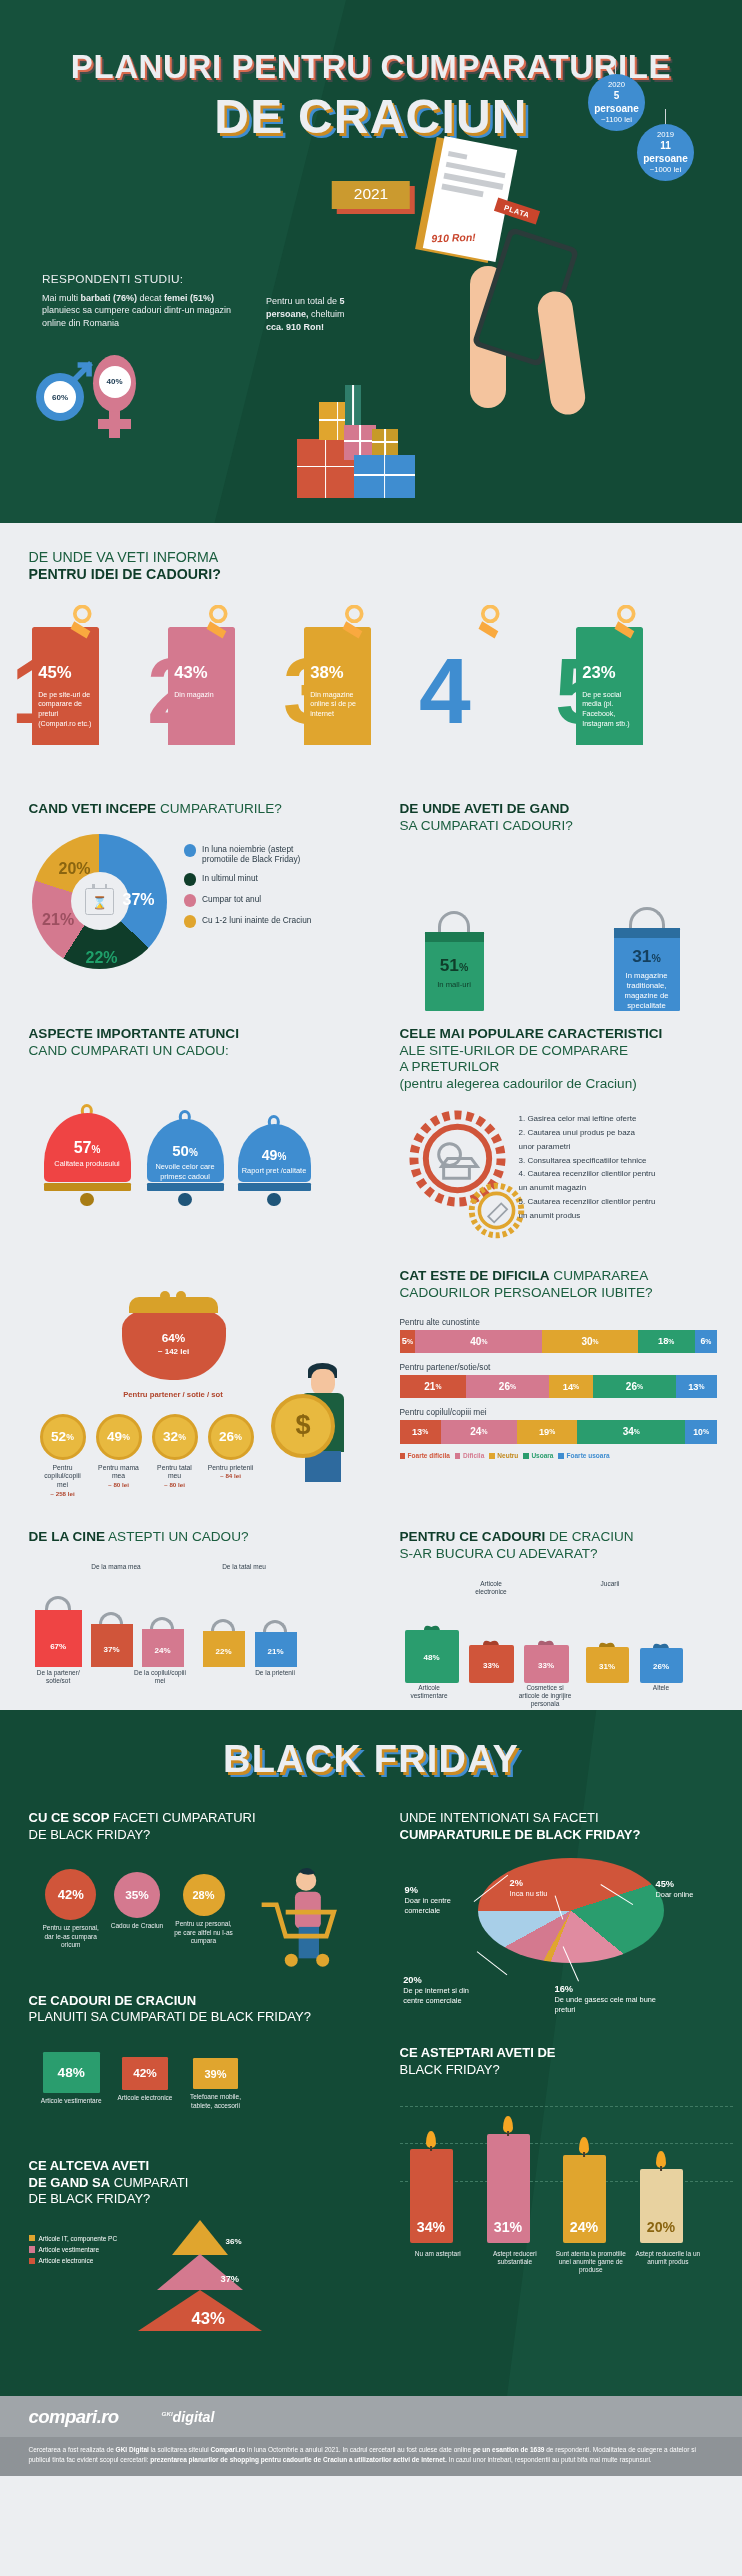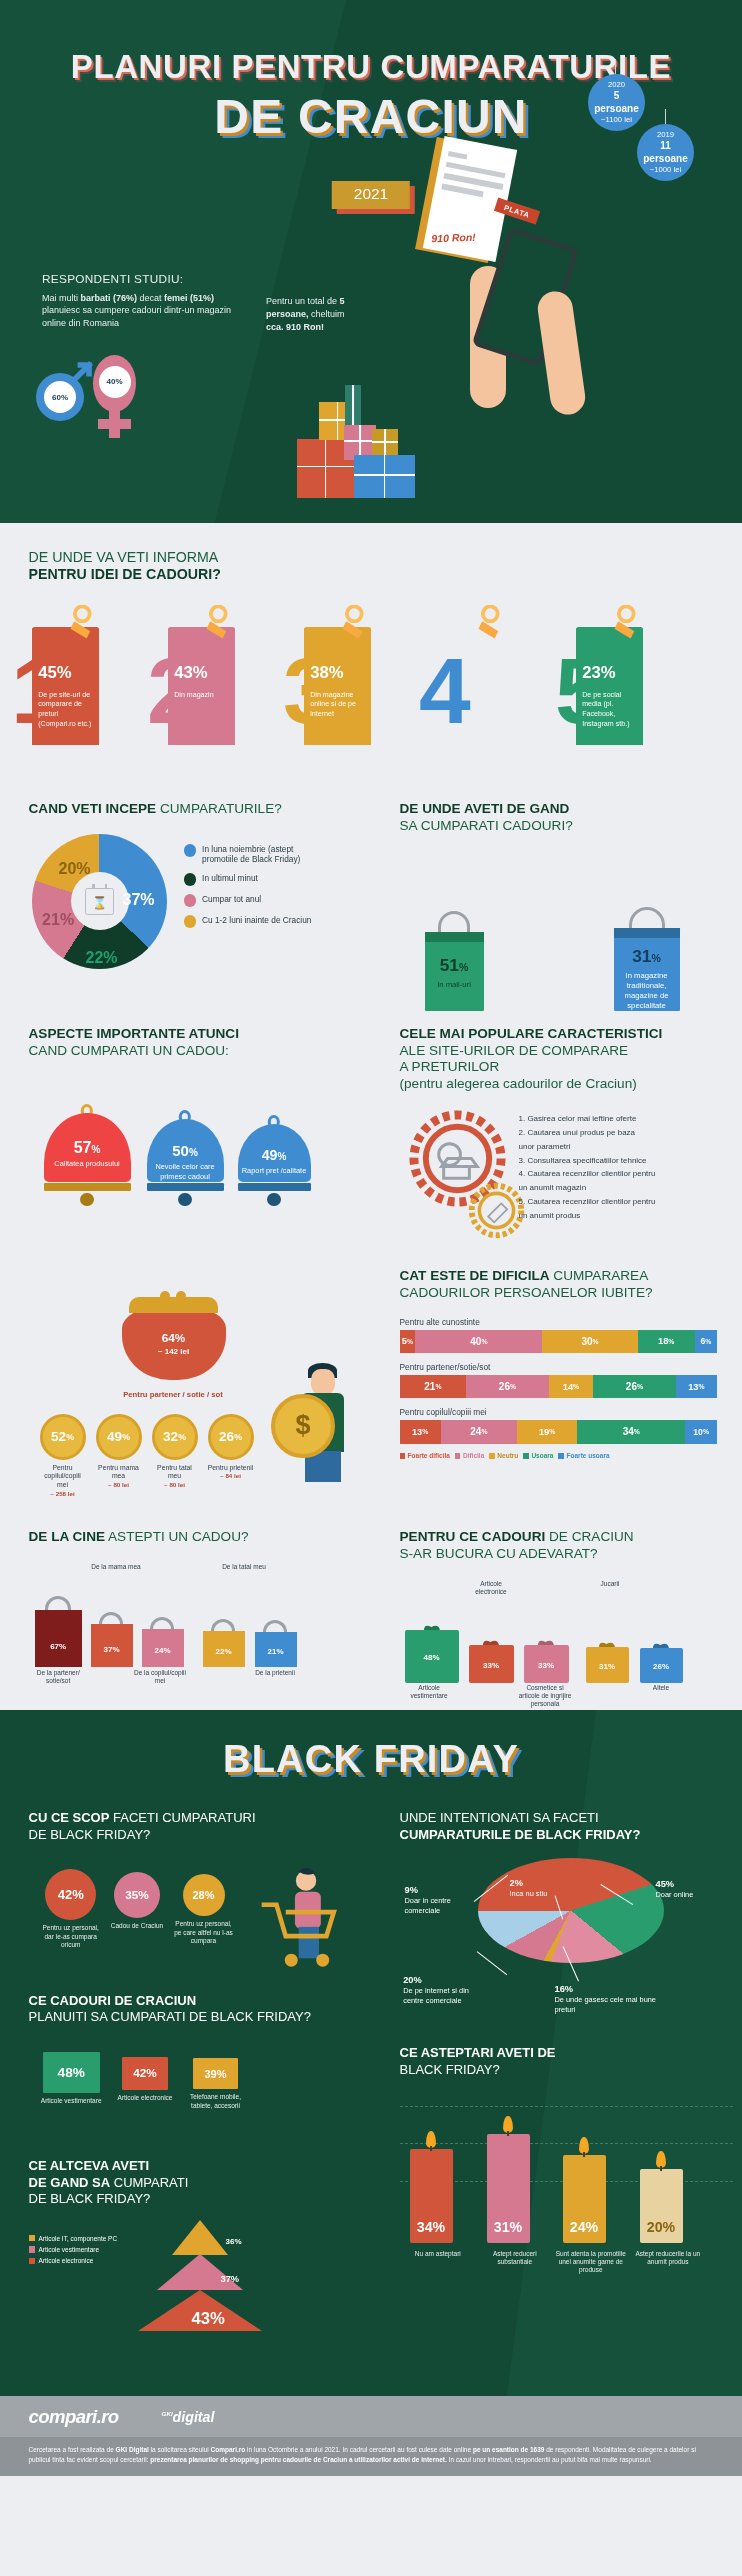--- a/index.html
+++ b/index.html
@@ -722,7 +722,7 @@
 
         <div class="bg2" style="left:6.2px">
           <div class="handle" style="left:10px;top:-13.6px;width:26px;height:16px"></div>
-          <div class="body" style="width:47px;height:57px;background:#7f1d1d">
+          <div class="body" style="width:47px;height:57px;background:#ef4444">
               <div class="pc"><span>67</span><span>%</span></div>
             </div>
         </div>

